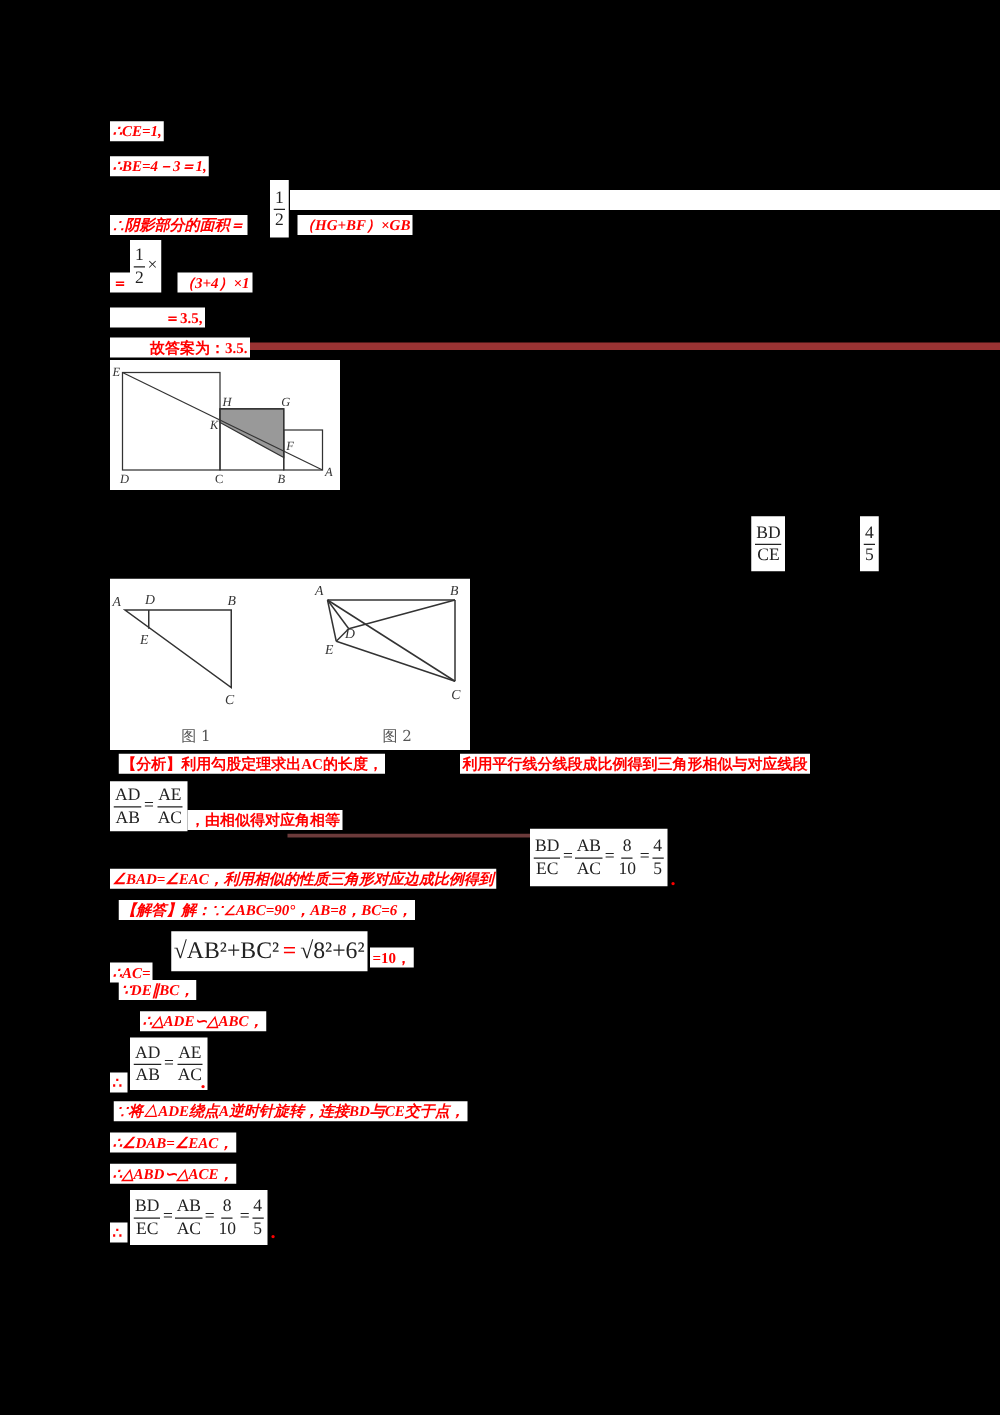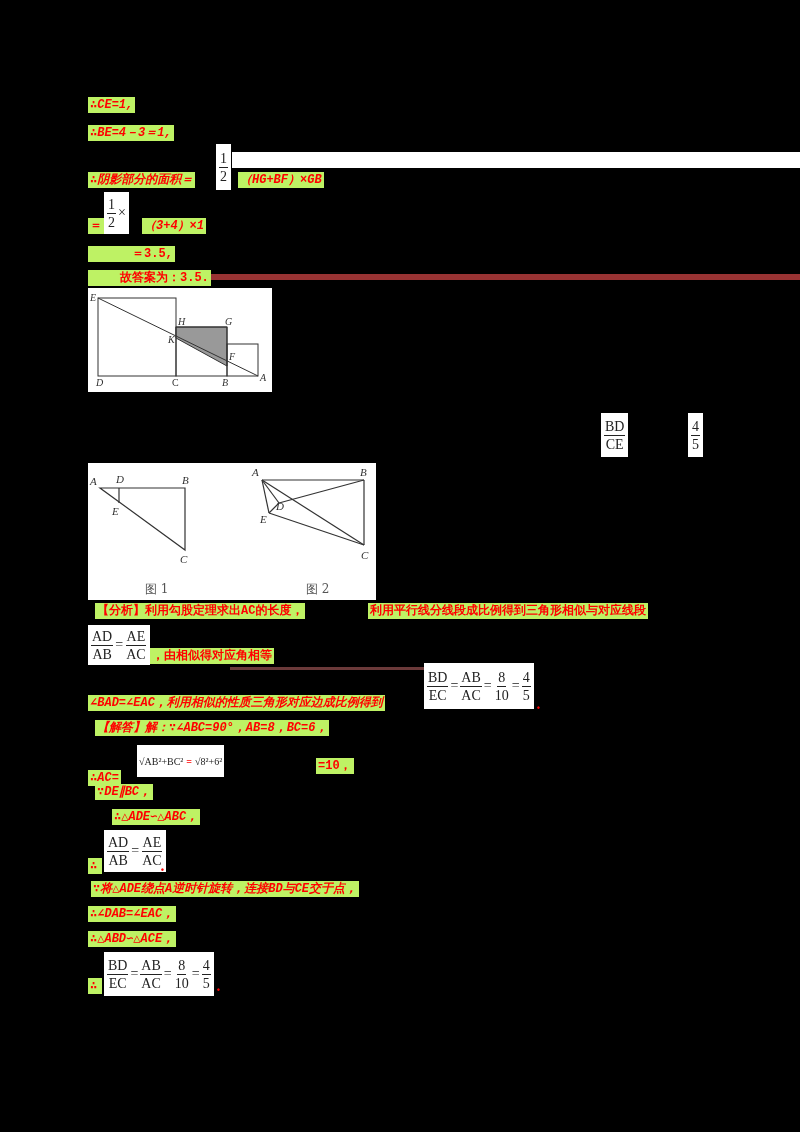--- a/index.html
+++ b/index.html
@@ -4,7 +4,7 @@
 <style>
   html,body{margin:0;padding:0;background:#000;}
   body{width:800px;height:1132px;position:relative;overflow:hidden;font-family:"DejaVu Serif",serif;}
-  .hl{position:absolute;background:#bef264;color:#ff0000;font-weight:bold;font-size:12px;line-height:16px;height:16px;padding:0 2px;white-space:nowrap;font-family:Liberation Mono, monospace;font-style:italic;}
+  .hl{position:absolute;background:#ffffff;color:#ff0000;font-weight:bold;font-size:12px;line-height:16px;height:16px;padding:0 2px;white-space:nowrap;font-family:Liberation Serif, serif;font-style:italic;}
   .hl.up{font-style:normal;}
   .frac-box{position:absolute;background:#fff;color:#222;font-family:"Liberation Serif",serif;font-size:14px;display:flex;align-items:center;padding:0 2px;}
   .frac{display:inline-flex;flex-direction:column;align-items:center;margin:0 1px;}

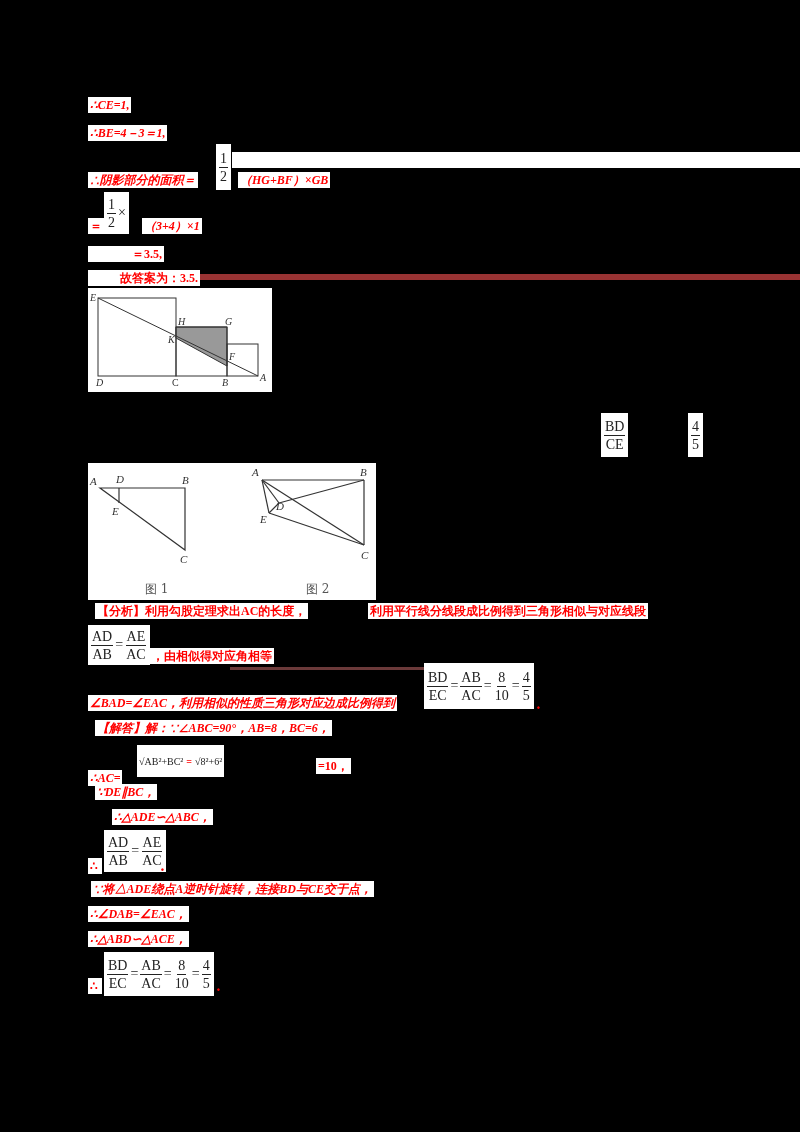--- a/index.html
+++ b/index.html
@@ -159,7 +159,7 @@
 <div class="hl" style="left:95px;top:720px;">【解答】解：∵∠ABC=90°，AB=8，BC=6，</div>
 
 <div class="hl" style="left:88px;top:758px;margin-top:12px;">∴AC=</div>
-<div class="frac-box" style="left:137px;top:745px;height:32px;font-size:10px;">
+<div class="frac-box" style="left:137px;top:745px;height:32px;font-size:19px;">
   <span>√AB²+BC²</span>
   <span style="color:#ff0000;font-weight:bold;margin:0 3px;">=</span>
   <span>√8²+6²</span>

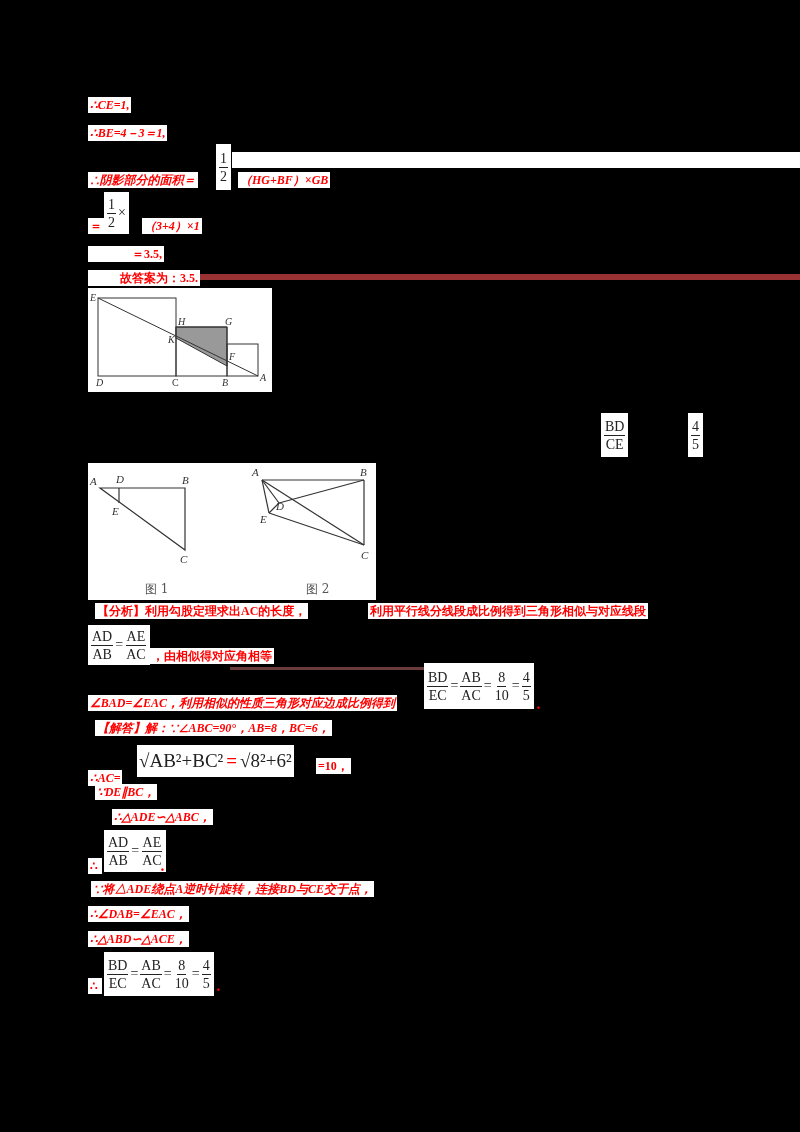--- a/index.html
+++ b/index.html
@@ -164,7 +164,7 @@
   <span style="color:#ff0000;font-weight:bold;margin:0 3px;">=</span>
   <span>√8²+6²</span>
 </div>
-<div class="hl up" style="left:296px;top:758px;margin-left:20px;">=10，</div>
+<div class="hl up" style="left:296px;top:758px;">=10，</div>
 
 <div class="hl" style="left:95px;top:784px;">∵DE∥BC，</div>
 <div class="hl" style="left:88px;top:809px;margin-left:24px;">∴△ADE∽△ABC，</div>

